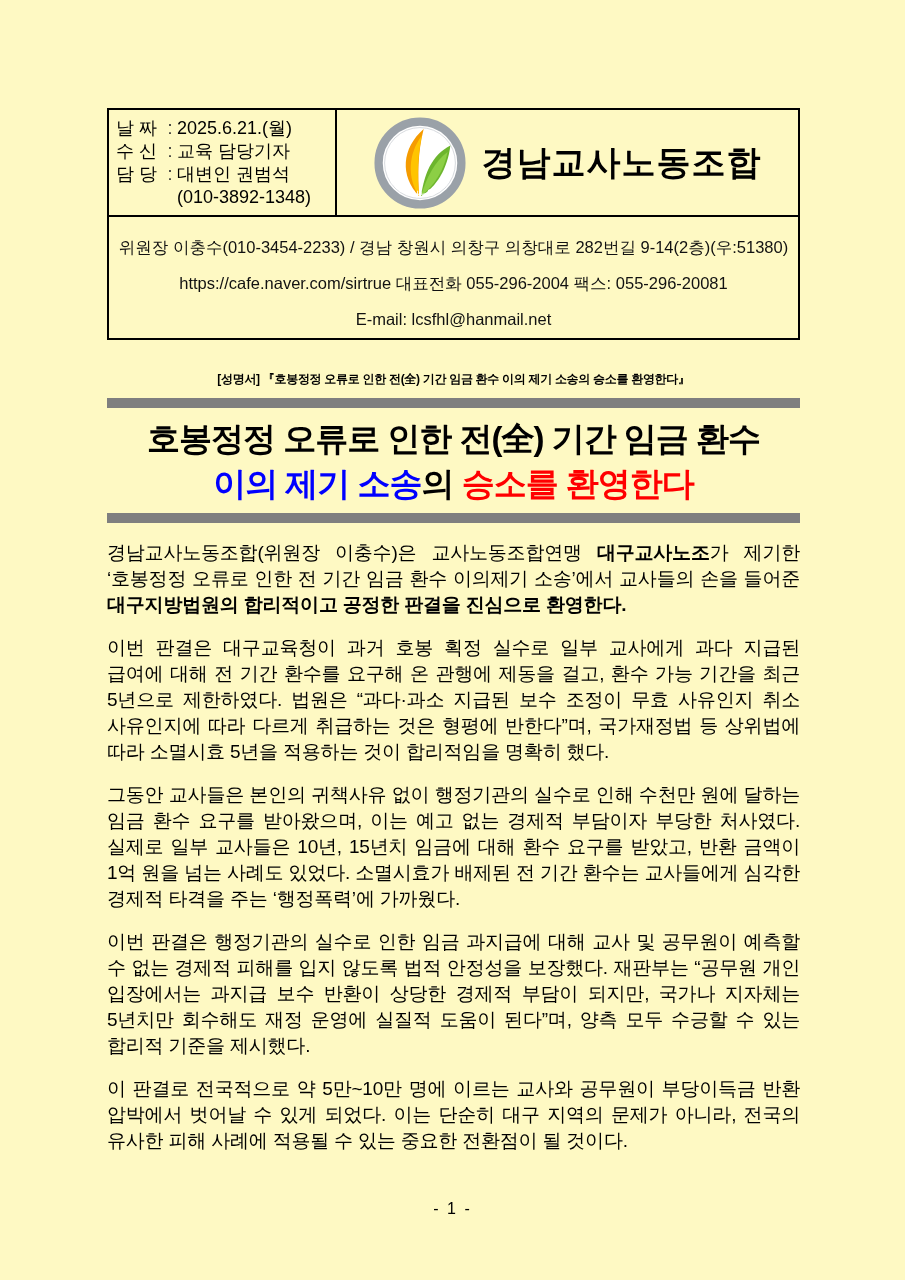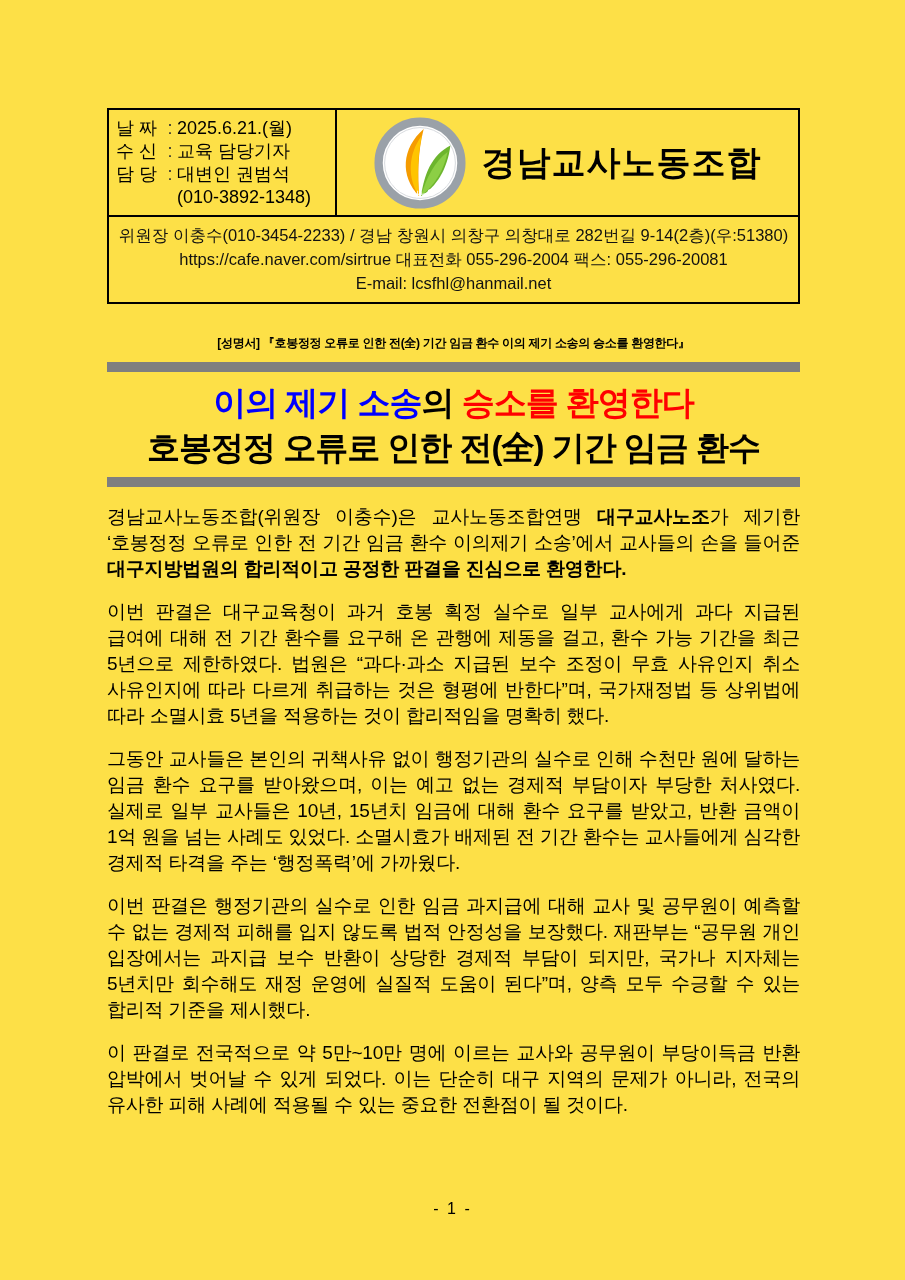--- a/index.html
+++ b/index.html
@@ -4,7 +4,7 @@
 <style>
   html,body { margin:0; padding:0; background:#ffffff; }
   .page {
-    width:905px; height:1280px; background:#fde047; color:#000;
+    width:905px; height:1280px; background:#fef9c3; color:#000;
     font-family:"Liberation Sans","DejaVu Sans",sans-serif;
     position:relative; box-sizing:border-box;
     padding:108px 105px 0 107px; overflow:hidden;

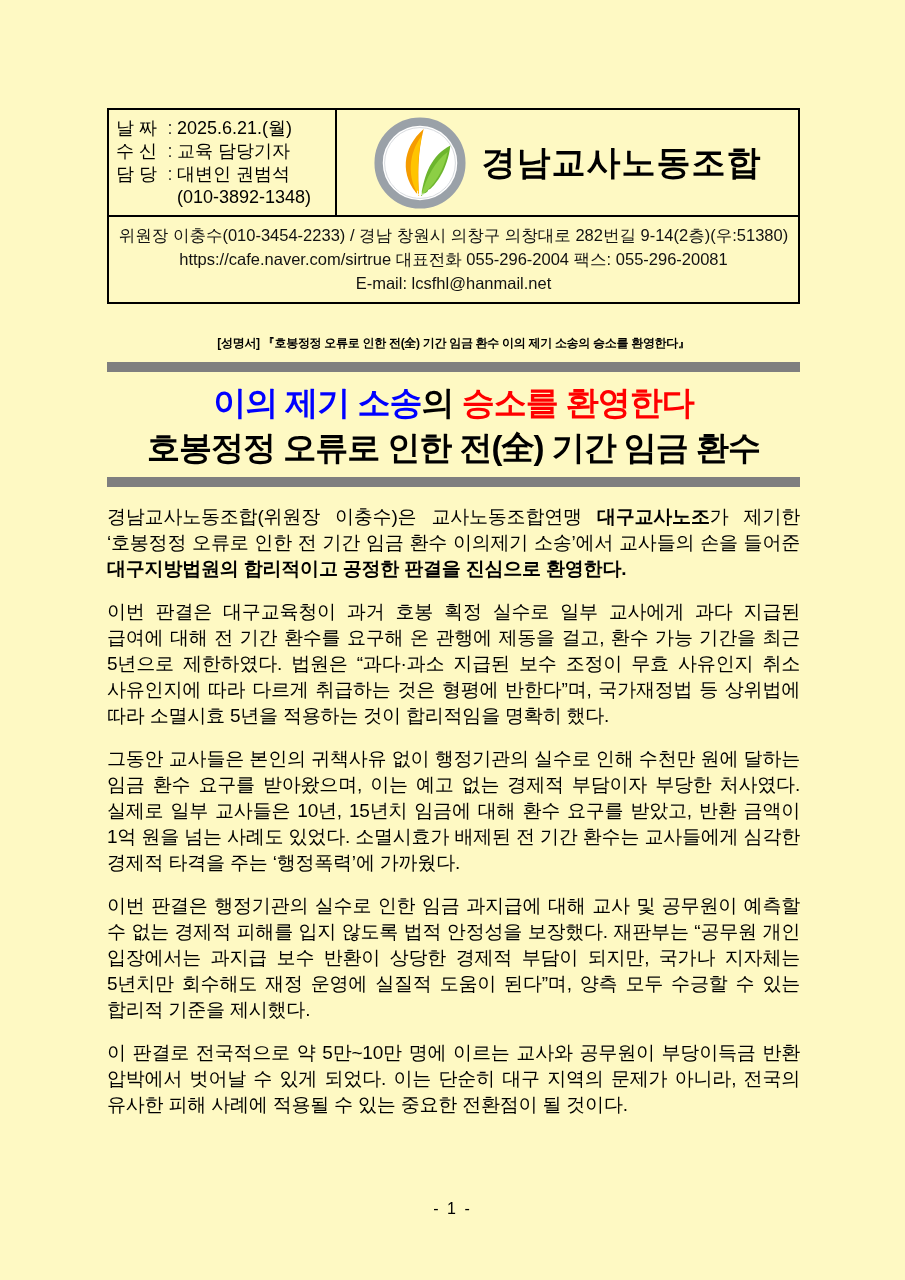--- a/index.html
+++ b/index.html
@@ -31,7 +31,7 @@
     border-top:2px solid #000; text-align:center;
     padding:6px 2px 7px; font-size:16.5px; line-height:24px; color:#111;
   }
-  .contact-line { white-space:nowrap; }
+  .contact-line { white-space:nowrap;margin-top:12px; }
 
   
   .subtitle {

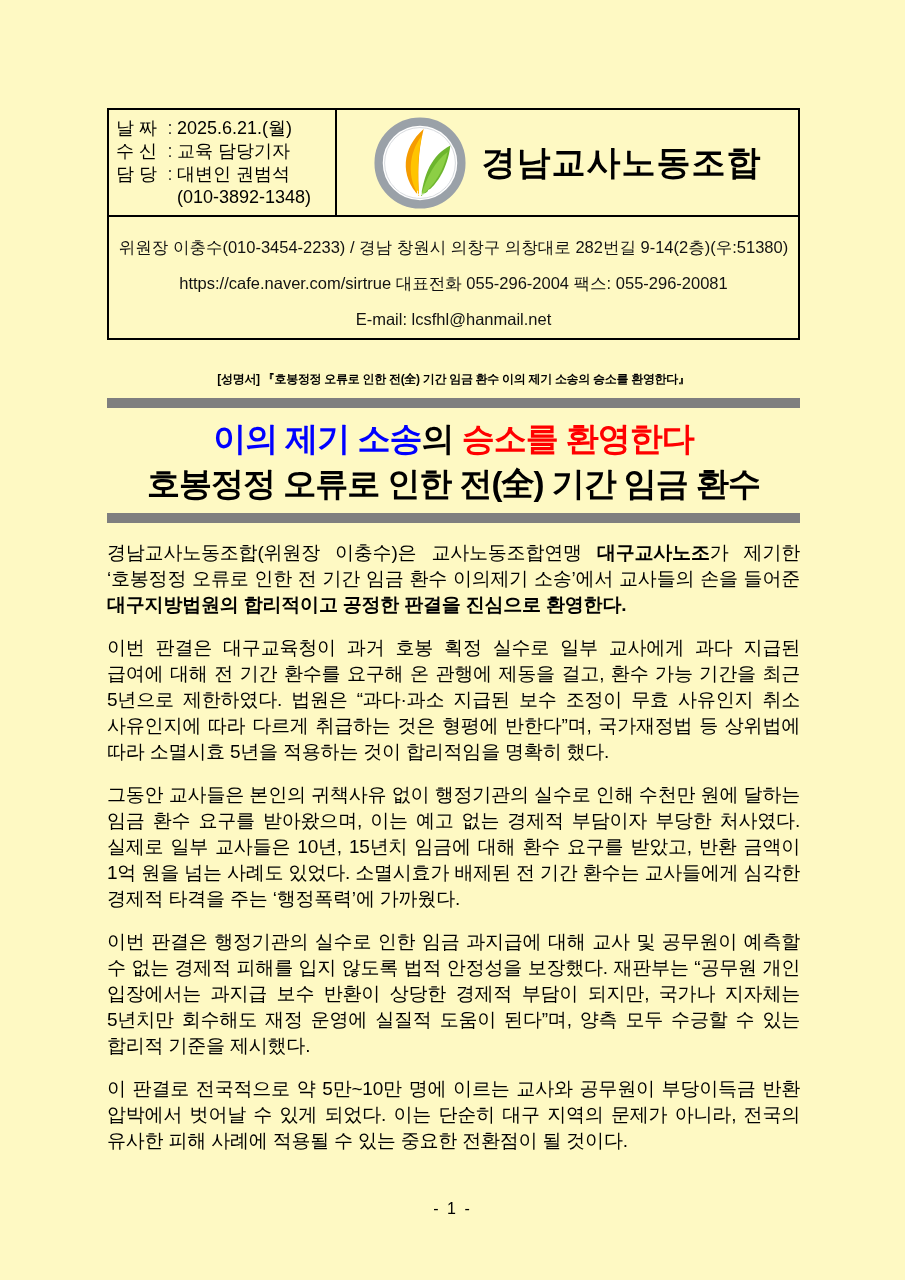--- a/index.html
+++ b/index.html
@@ -115,8 +115,8 @@
   <div class="subtitle">[성명서] 『호봉정정 오류로 인한 전(全) 기간 임금 환수 이의 제기 소송의 승소를 환영한다』</div>
   <div class="bar bar-top"></div>
   <div class="title-block">
+    <div class="title-line">호봉정정 오류로 인한 전(全) 기간 임금 환수</div>
     <div class="title-line"><span style="color: rgb(0, 0, 255);">이의 제기 소송</span><span style="color: rgb(0, 0, 0);">의</span><span style="color: rgb(255, 0, 0);"> 승소를 환영한다</span></div>
-    <div class="title-line">호봉정정 오류로 인한 전(全) 기간 임금 환수</div>
   </div>
   <div class="bar"></div>
 

